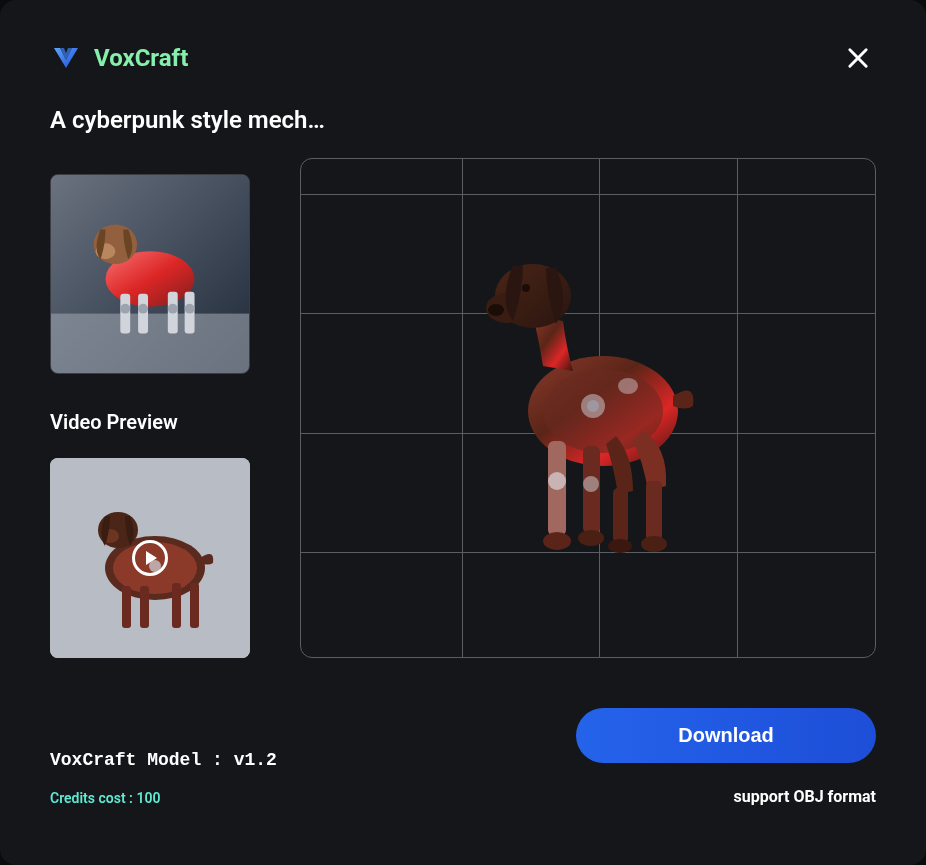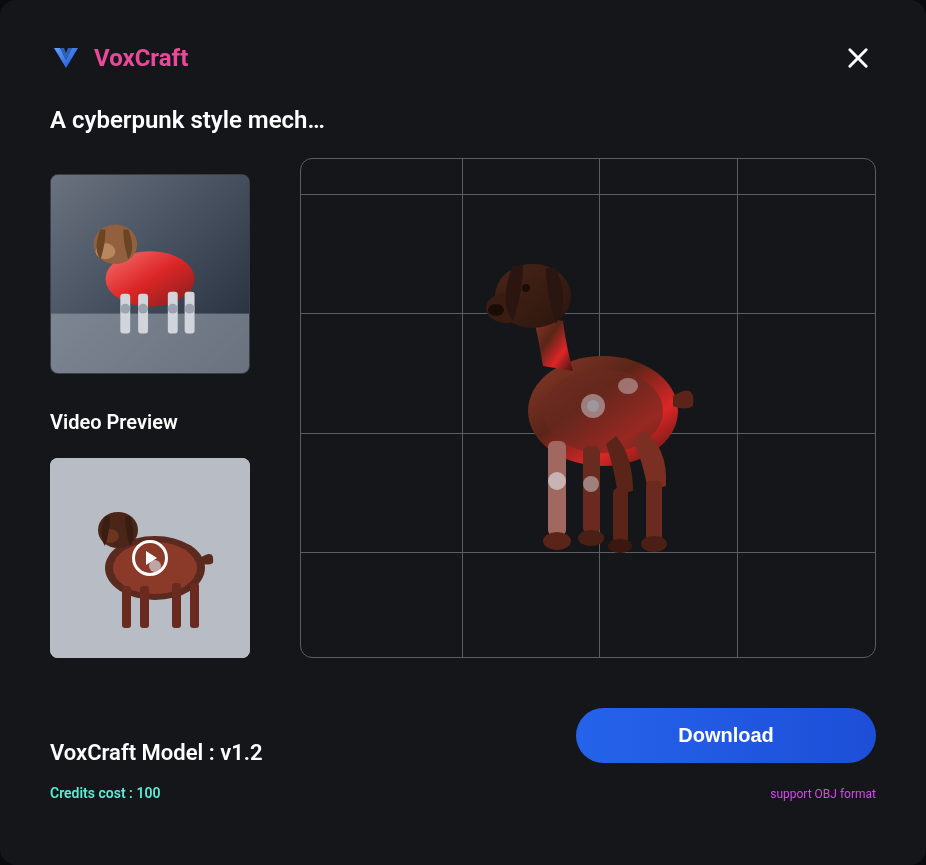--- a/index.html
+++ b/index.html
@@ -46,7 +46,7 @@
     }
 
     .logo-text {
-      color: #ec4899;
+      color: #86efac;
       font-size: 24px;
       font-weight: 700;
     }

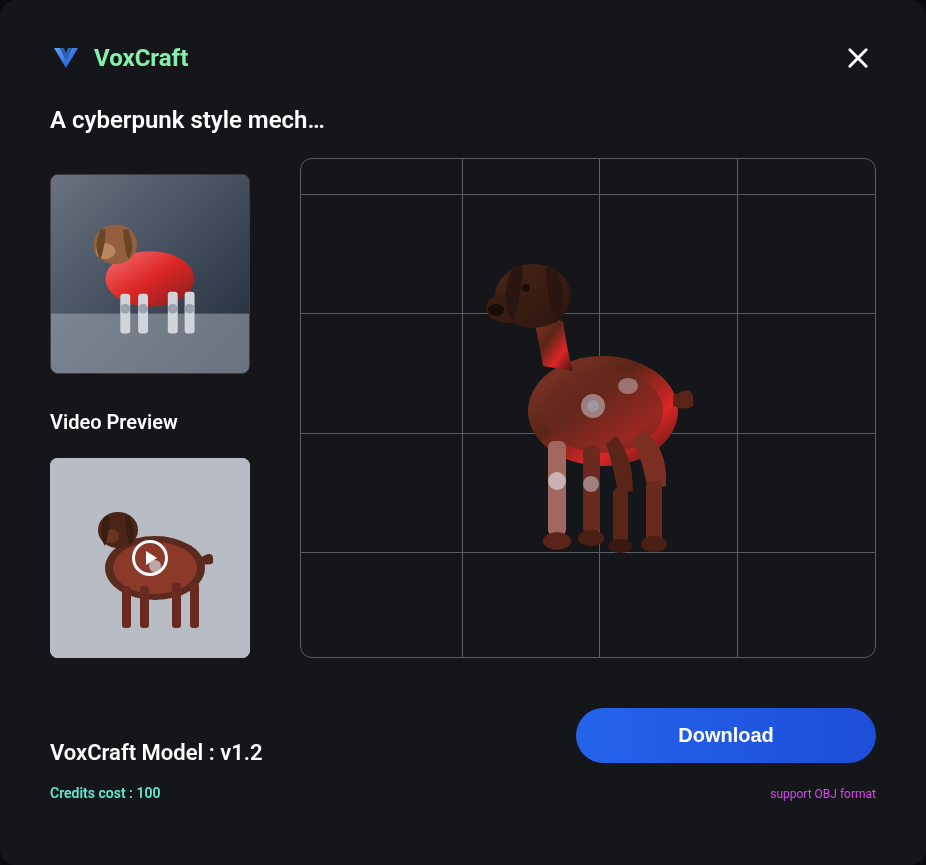--- a/index.html
+++ b/index.html
@@ -192,8 +192,9 @@
 
     .model-version {
       color: white;
-      font-size: 22px;
+      font-size: 18px;
       font-weight: 600;
+      font-family: Liberation Mono, monospace;
     }
 
     .credits-cost {

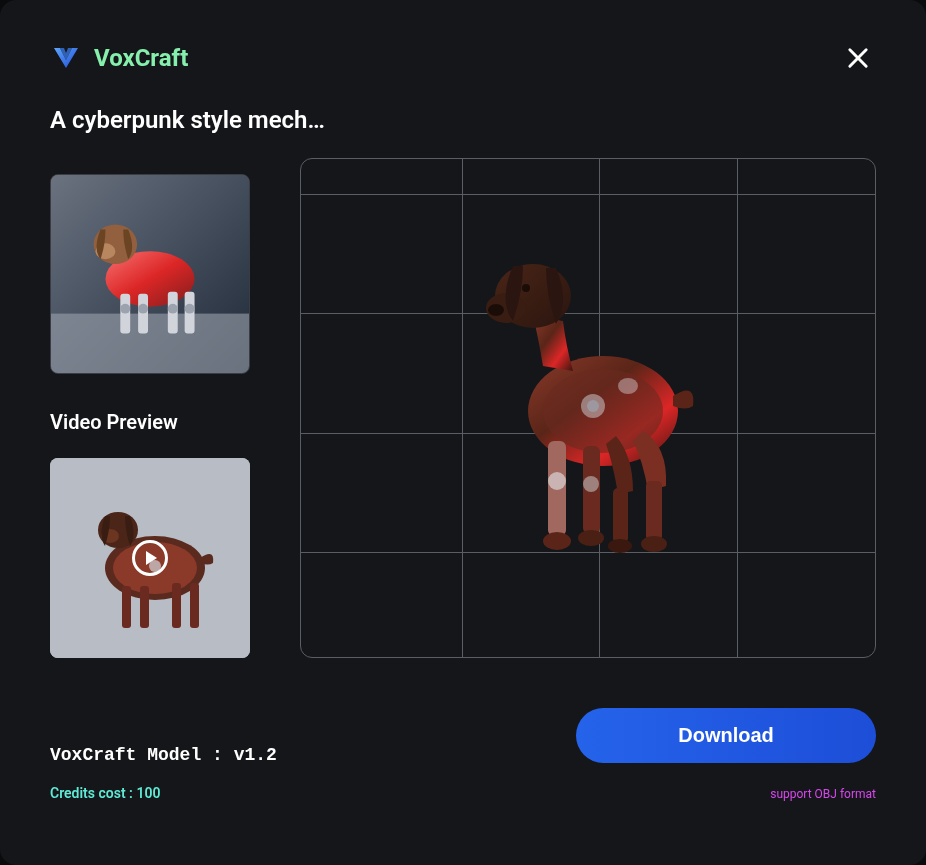--- a/index.html
+++ b/index.html
@@ -223,9 +223,9 @@
     }
 
     .format-support {
-      color: #d946ef;
-      font-size: 12px;
-      font-weight: 400;
+      color: #ffffff;
+      font-size: 16px;
+      font-weight: 700;
     }
   </style>
 </head>

